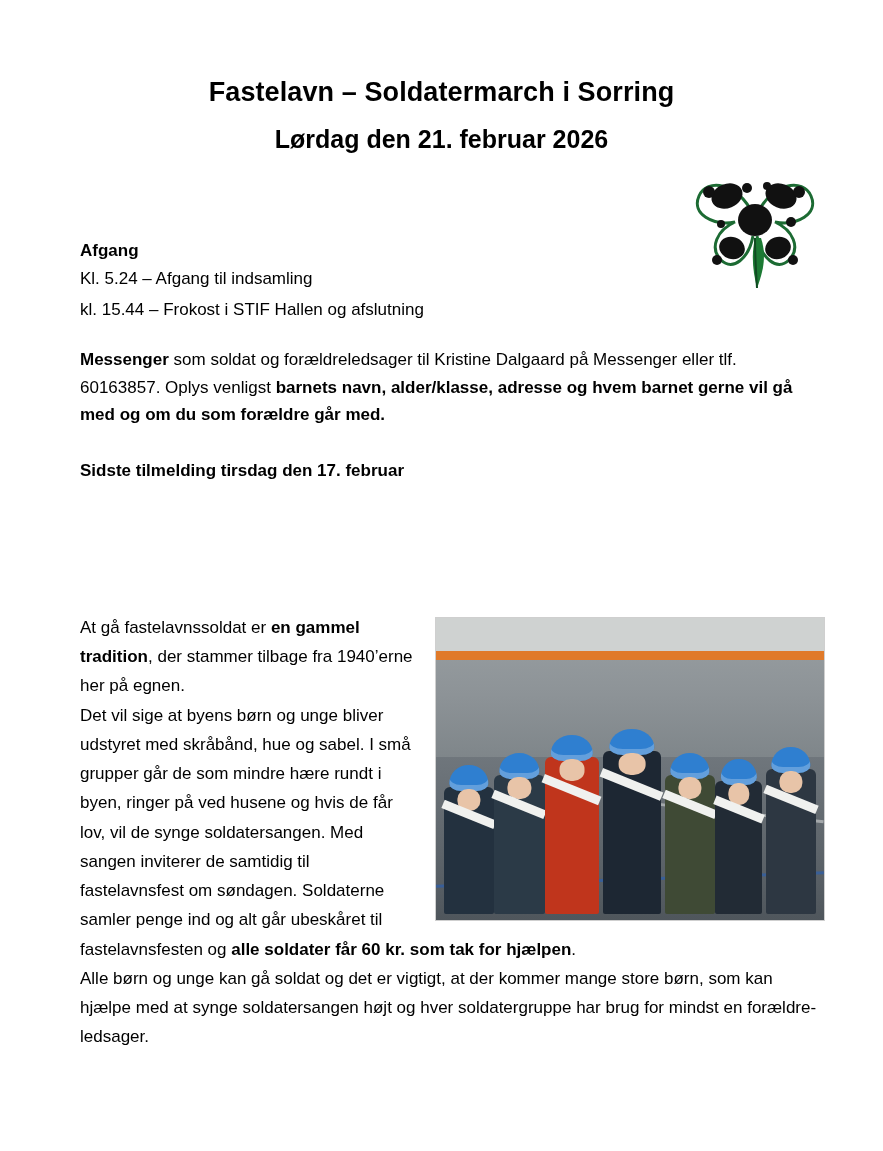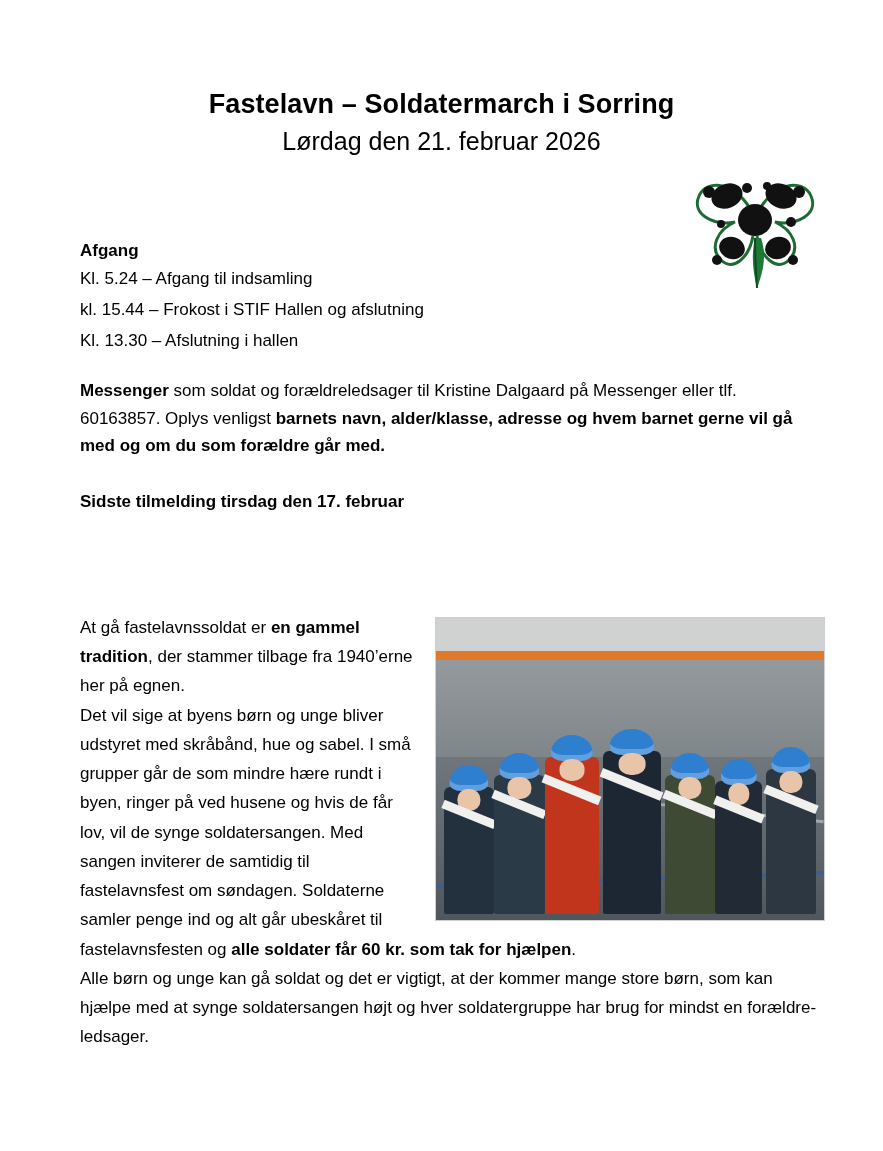--- a/index.html
+++ b/index.html
@@ -18,7 +18,7 @@
   .page {
     position: absolute;
     inset: 0;
-    padding: 16px;
+    padding: 4px;
   }
 
   

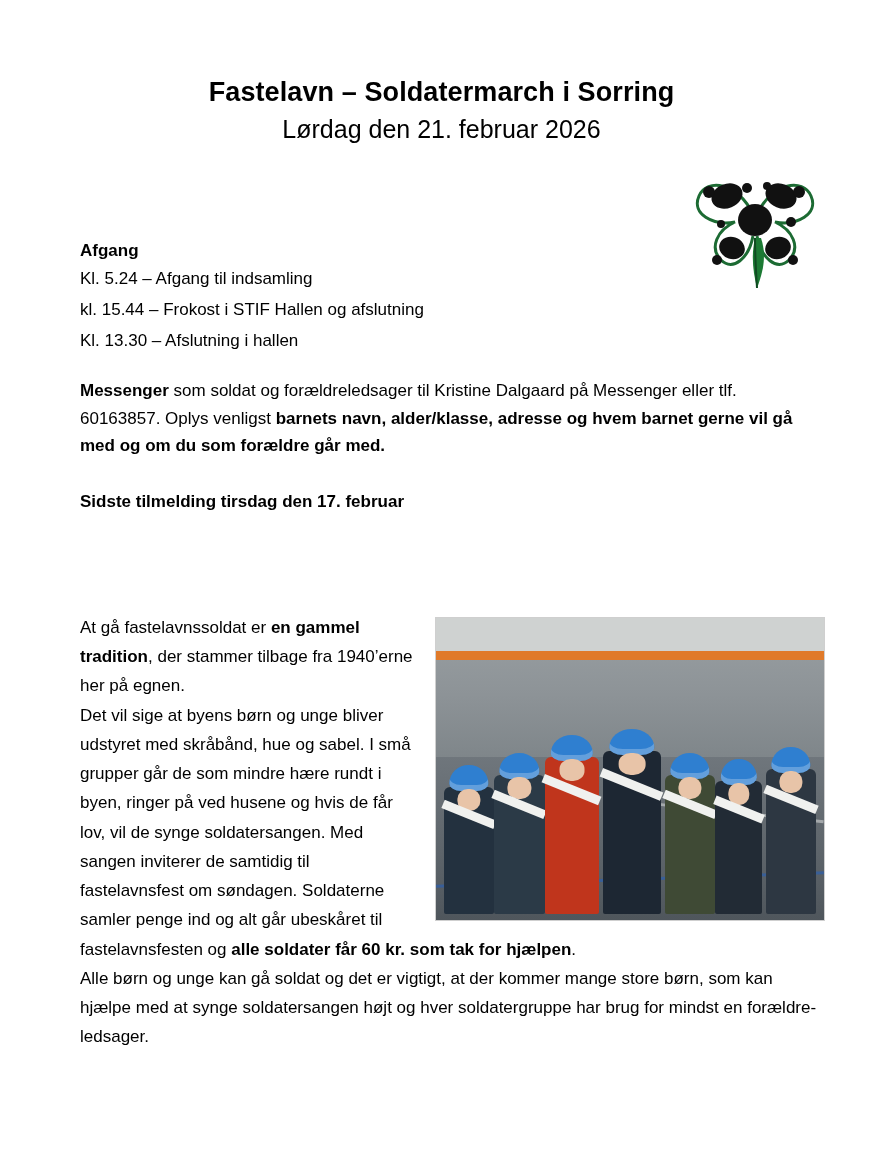--- a/index.html
+++ b/index.html
@@ -34,8 +34,8 @@
   }
   .title-sub {
     font-size: 25px;
-    font-weight: normal;
-    margin-top: 4px;
+    font-weight: bold;
+    margin-top: 14px;
     line-height: 1.25;
   }
 

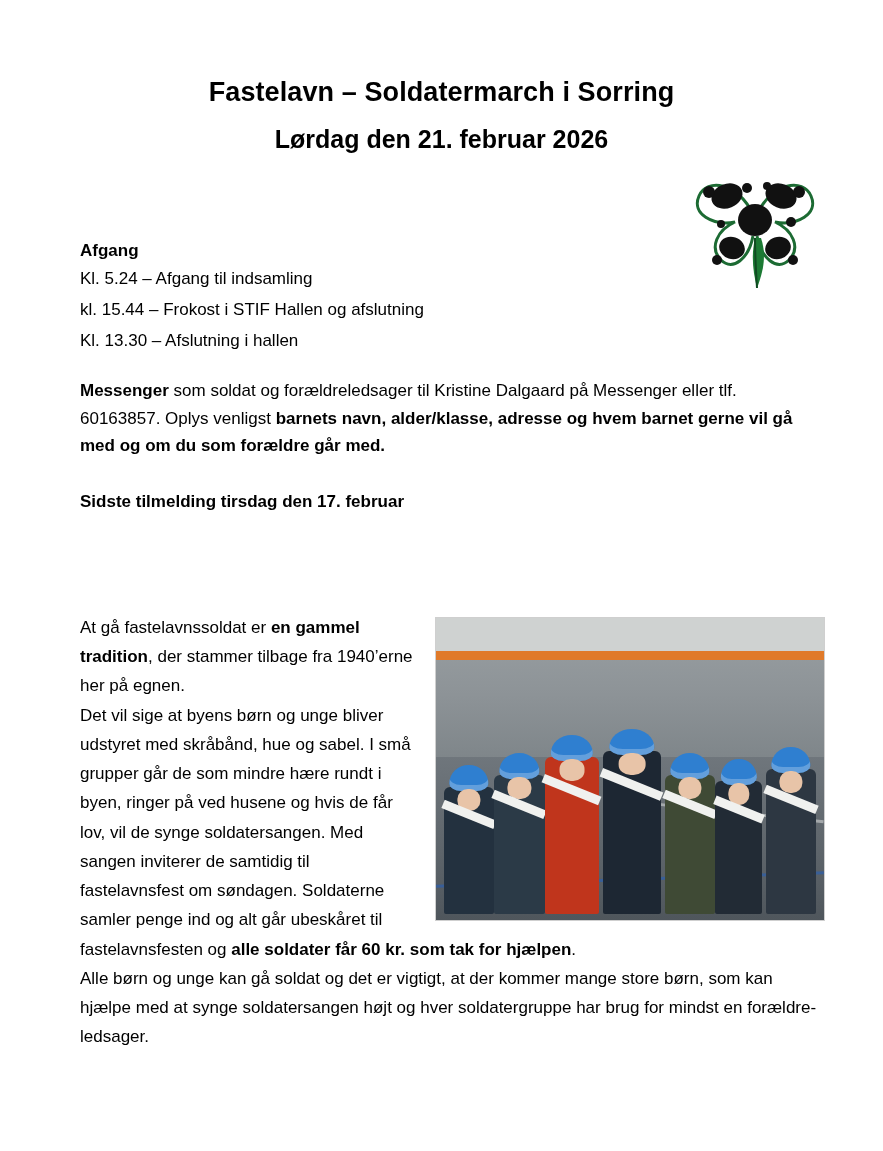--- a/index.html
+++ b/index.html
@@ -185,7 +185,6 @@
     <div class="prog-head">Afgang</div>
     <div class="prog-line">Kl. 5.24 – Afgang til indsamling</div>
     <div class="prog-line">kl. 15.44 – Frokost i STIF Hallen og afslutning</div>
-    <div class="prog-line">Kl. 13.30 – Afslutning i hallen</div>
 
     <div class="para">
       <b>Messenger</b><span> som soldat og forældreledsager til Kristine Dalgaard på Messenger eller tlf. 60163857. Oplys venligst </span><b>barnets navn, alder/klasse, adresse og hvem barnet gerne vil gå med og om du som forældre går med.</b>

